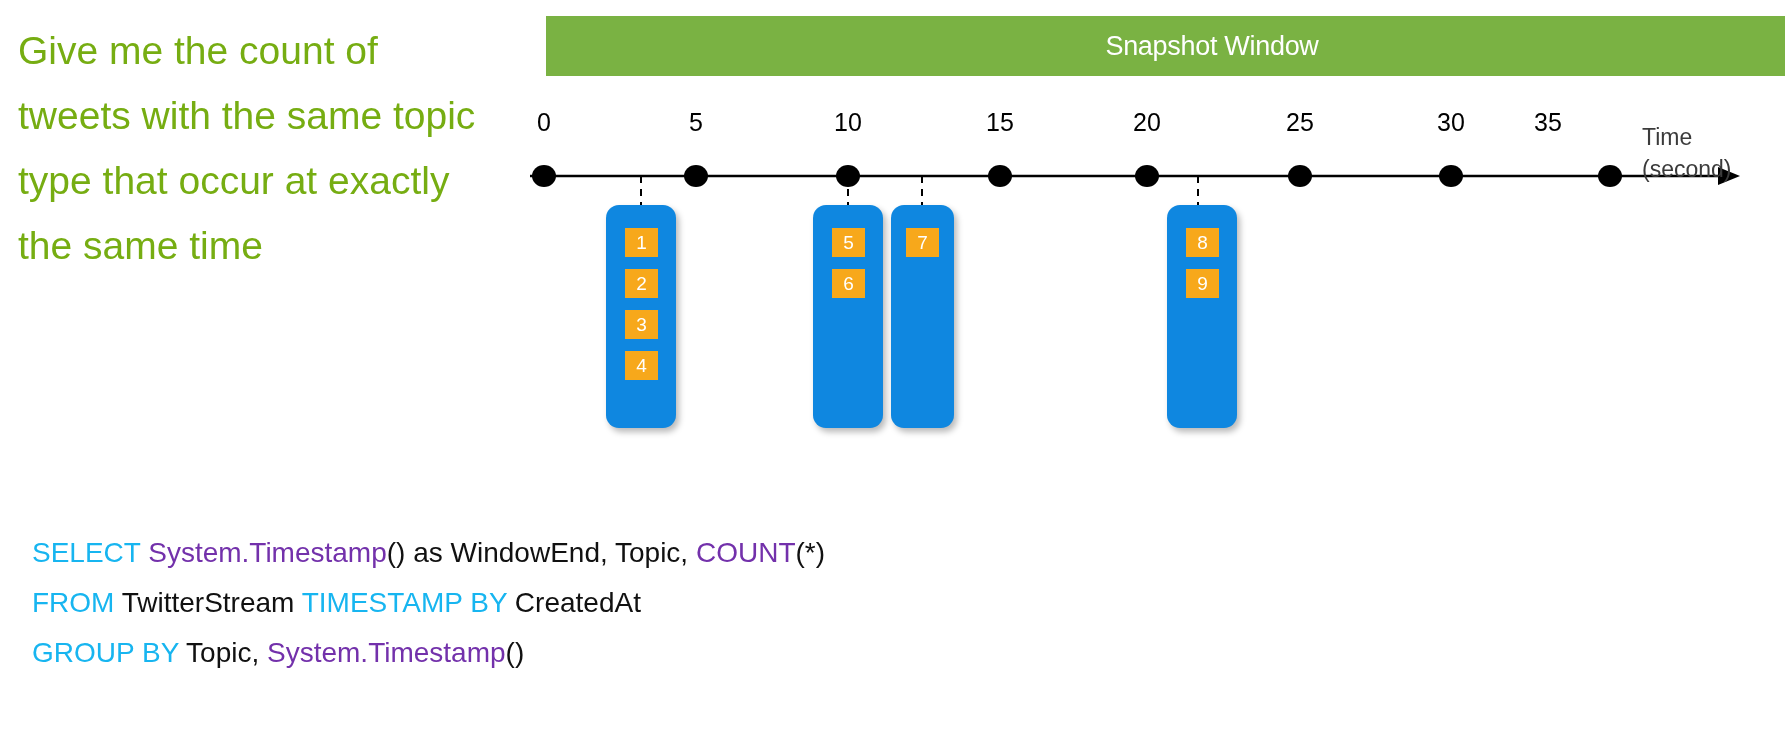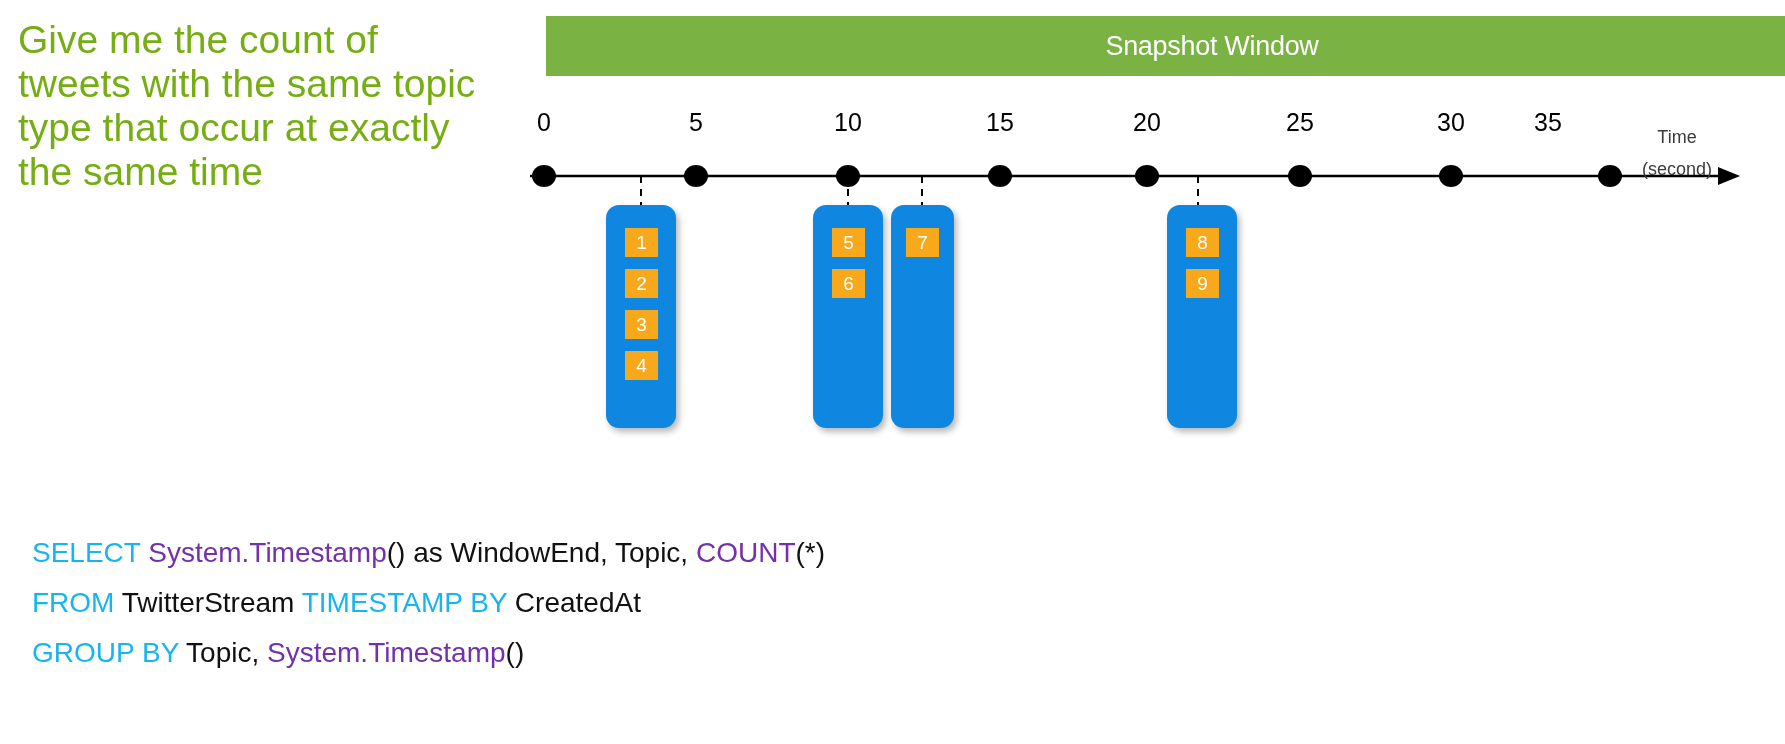--- a/index.html
+++ b/index.html
@@ -23,7 +23,7 @@
     width: 460px;
     color: #76ad12;
     font-size: 39px;
-    line-height: 44px;
+    line-height: 65px;
     font-family: "Liberation Sans", sans-serif;
     font-weight: 400;
     white-space: pre-line;

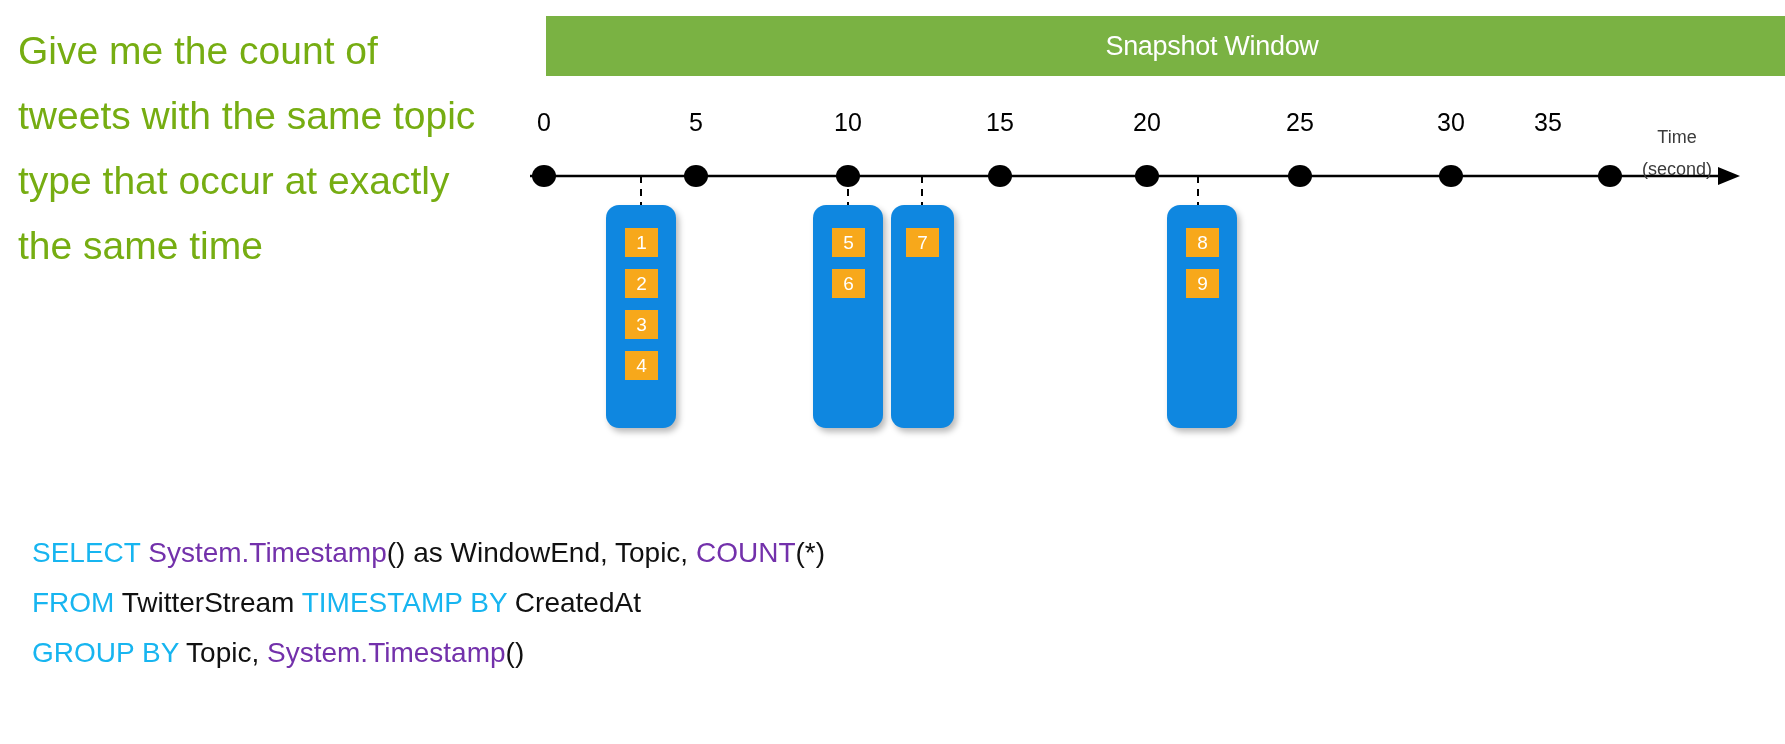--- a/index.html
+++ b/index.html
@@ -73,12 +73,11 @@
     position: absolute;
     left: 1642px;
     top: 121px;
-    font-size: 18px;
+    font-size: 23px;
     line-height: 32px;
     color: #3b3b3b;
     font-family: "Liberation Sans", sans-serif;
     white-space: pre-line;
-    text-align: center;
   }
 
   

